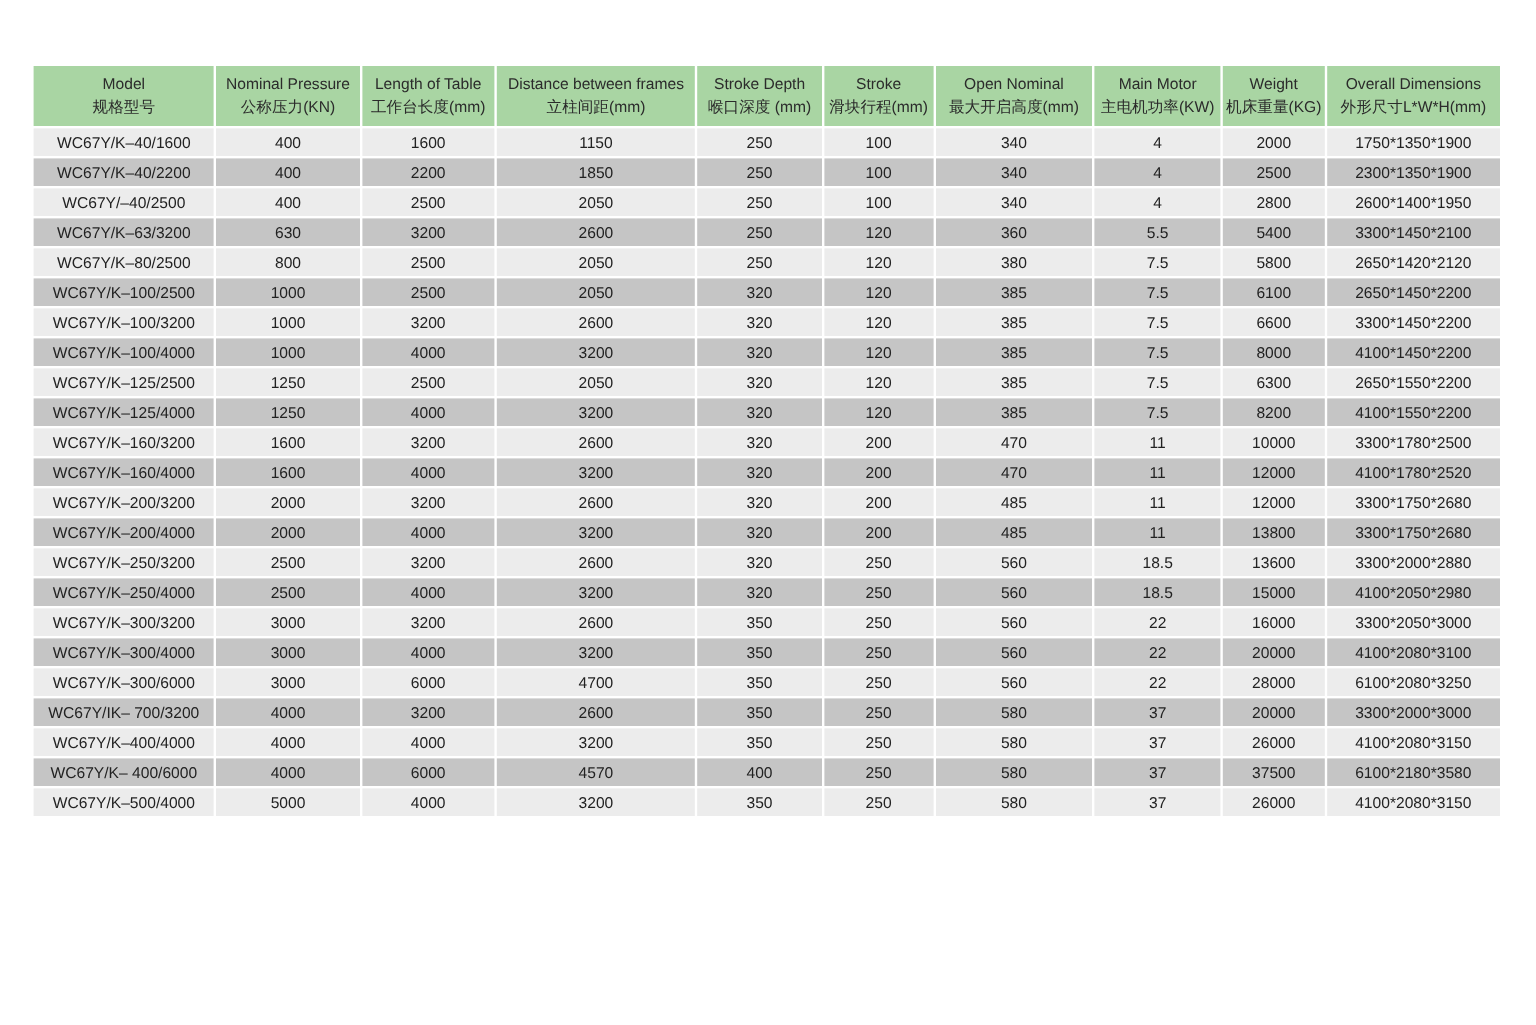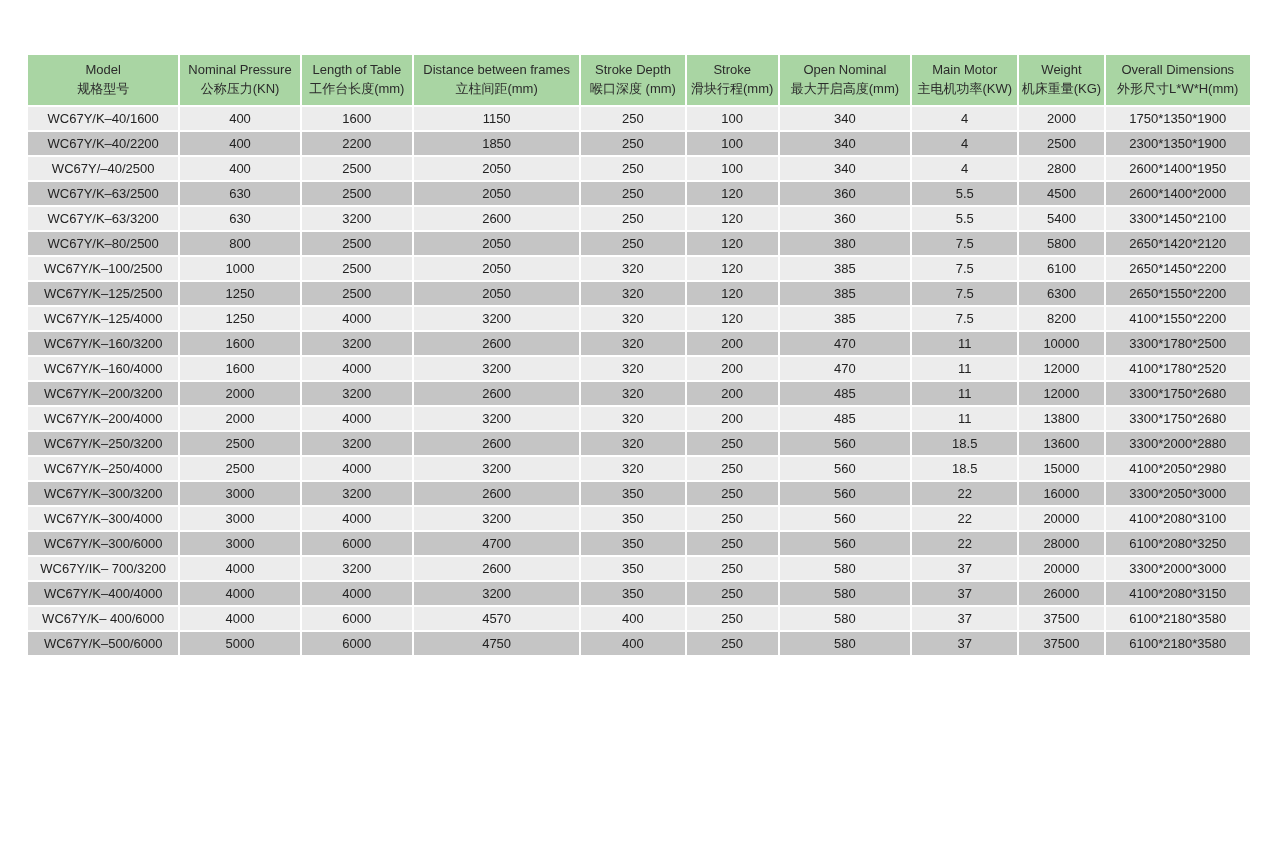--- a/index.html
+++ b/index.html
@@ -154,18 +154,6 @@
           <td>2600*1400*1950</td>
         </tr>
         <tr>
-          <td>WC67Y/K–63/2500</td>
-          <td>630</td>
-          <td>2500</td>
-          <td>2050</td>
-          <td>250</td>
-          <td>120</td>
-          <td>360</td>
-          <td>5.5</td>
-          <td>4500</td>
-          <td>2600*1400*2000</td>
-        </tr>
-        <tr>
           <td>WC67Y/K–63/3200</td>
           <td>630</td>
           <td>3200</td>

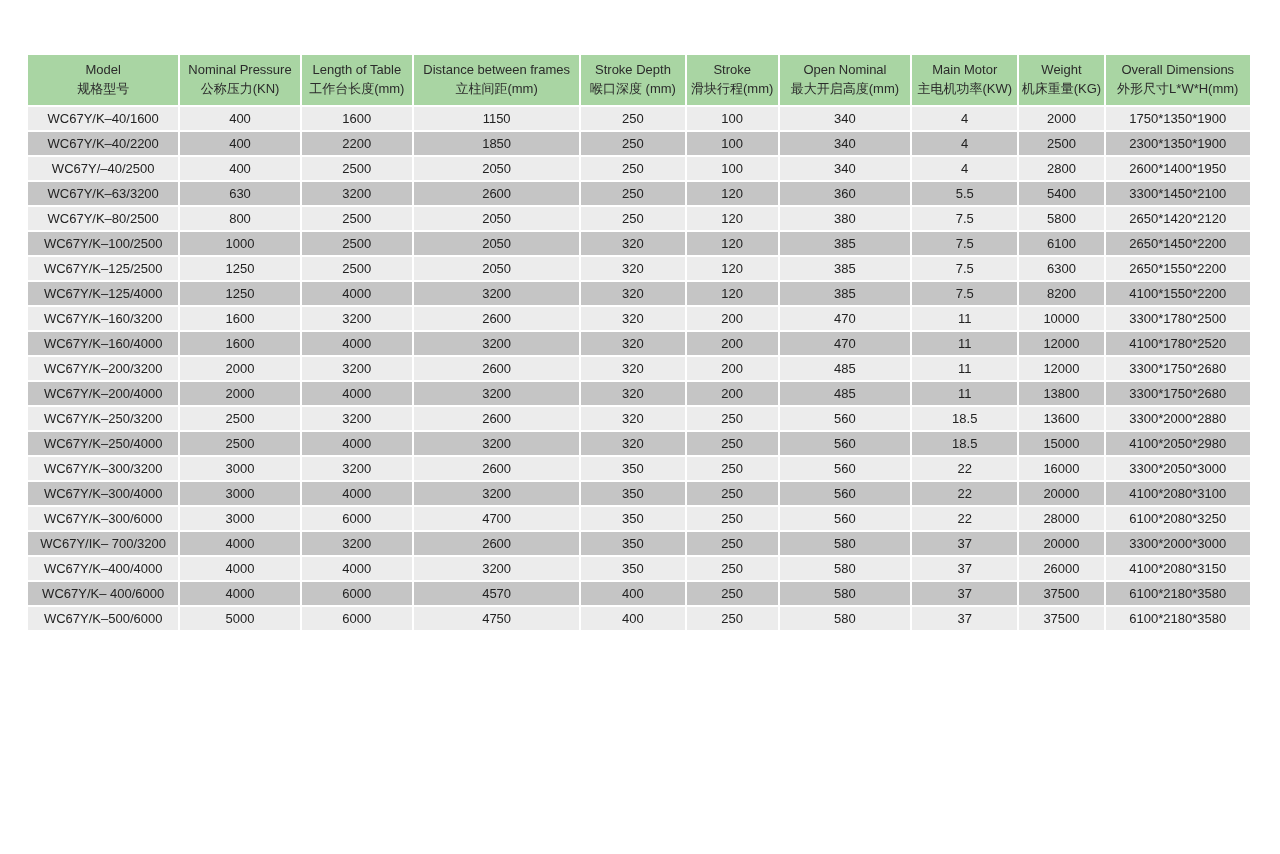--- a/index.html
+++ b/index.html
@@ -190,6 +190,18 @@
           <td>2650*1450*2200</td>
         </tr>
         <tr>
+          <td>WC67Y/K–100/3200</td>
+          <td>1000</td>
+          <td>3200</td>
+          <td>2600</td>
+          <td>320</td>
+          <td>120</td>
+          <td>385</td>
+          <td>7.5</td>
+          <td>6600</td>
+          <td>3300*1450*2200</td>
+        </tr>
+        <tr>
           <td>WC67Y/K–125/2500</td>
           <td>1250</td>
           <td>2500</td>

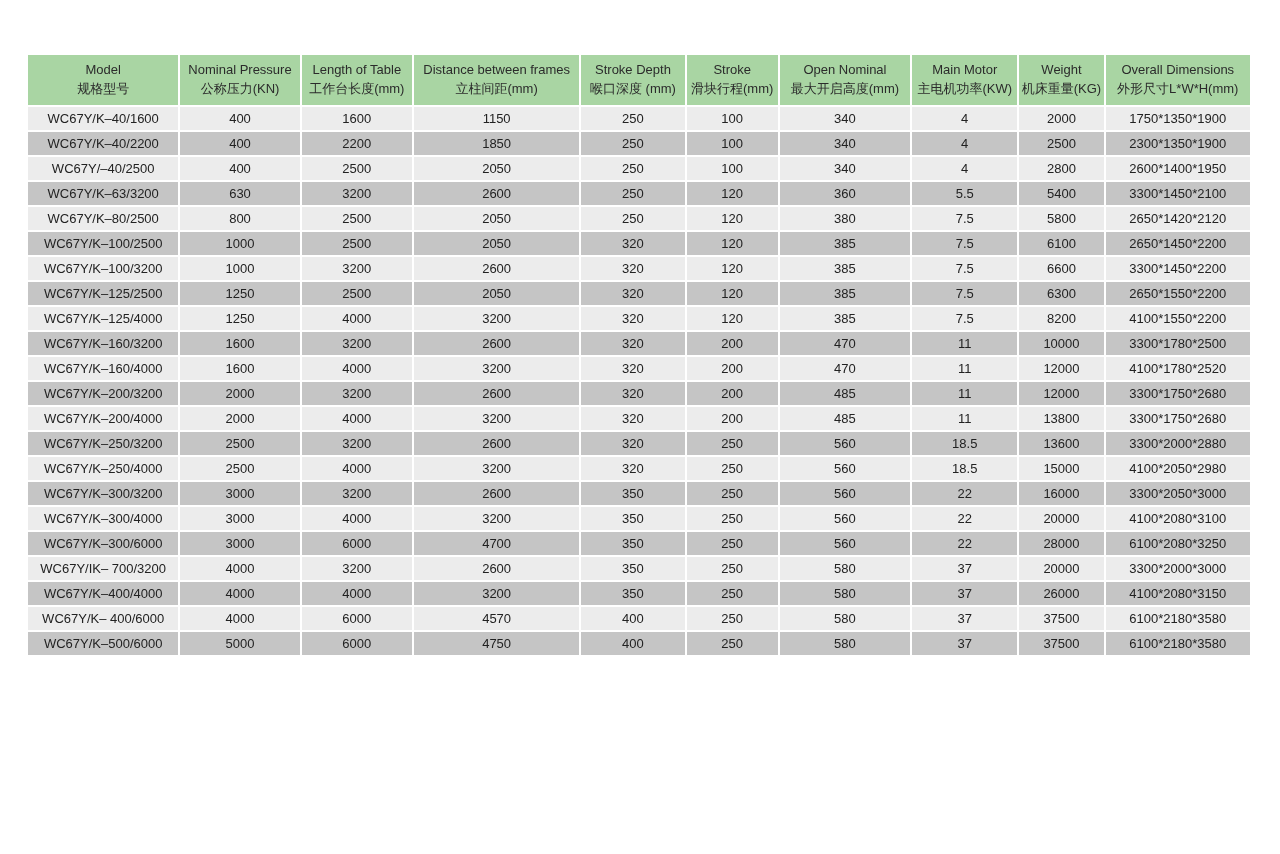--- a/index.html
+++ b/index.html
@@ -202,6 +202,18 @@
           <td>3300*1450*2200</td>
         </tr>
         <tr>
+          <td>WC67Y/K–100/4000</td>
+          <td>1000</td>
+          <td>4000</td>
+          <td>3200</td>
+          <td>320</td>
+          <td>120</td>
+          <td>385</td>
+          <td>7.5</td>
+          <td>8000</td>
+          <td>4100*1450*2200</td>
+        </tr>
+        <tr>
           <td>WC67Y/K–125/2500</td>
           <td>1250</td>
           <td>2500</td>

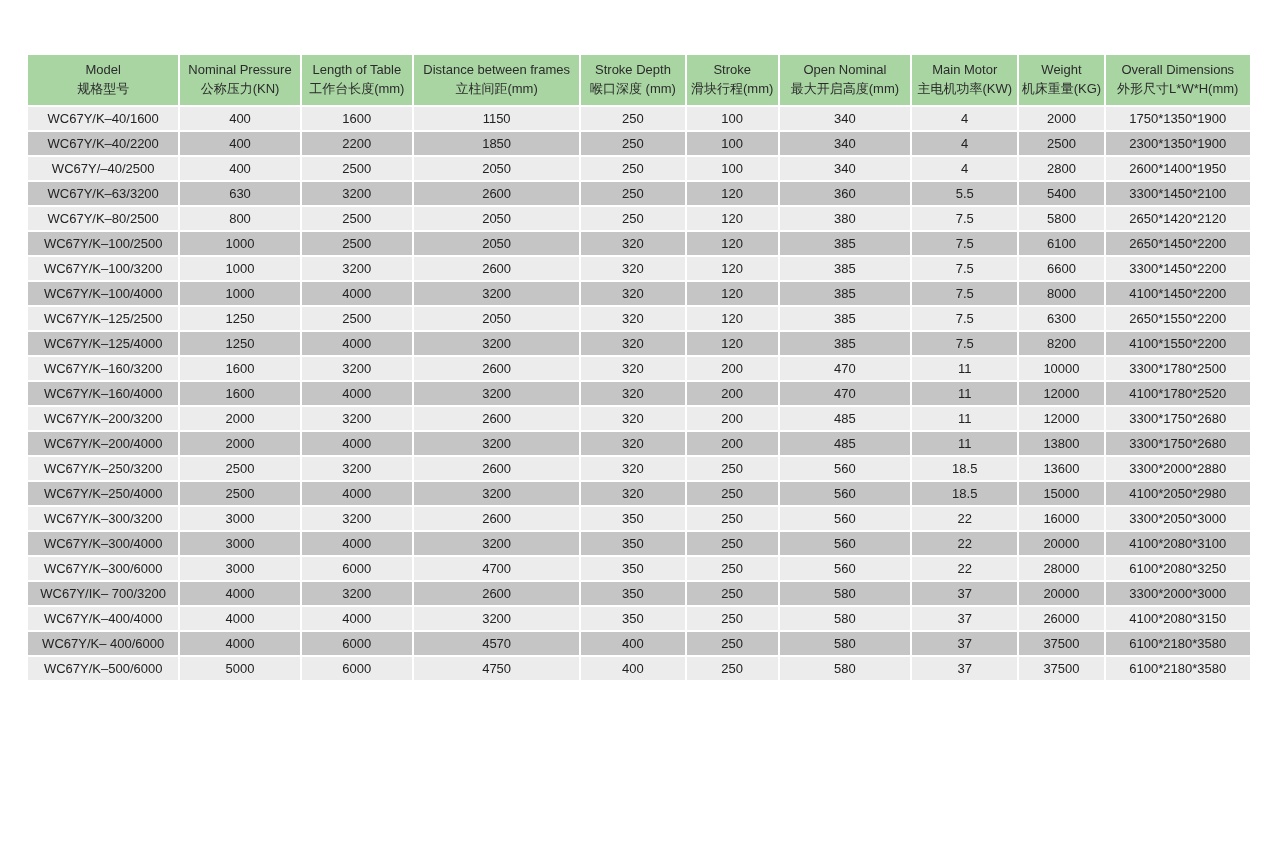--- a/index.html
+++ b/index.html
@@ -382,6 +382,18 @@
           <td>6100*2180*3580</td>
         </tr>
         <tr>
+          <td>WC67Y/K–500/4000</td>
+          <td>5000</td>
+          <td>4000</td>
+          <td>3200</td>
+          <td>350</td>
+          <td>250</td>
+          <td>580</td>
+          <td>37</td>
+          <td>26000</td>
+          <td>4100*2080*3150</td>
+        </tr>
+        <tr>
           <td>WC67Y/K–500/6000</td>
           <td>5000</td>
           <td>6000</td>

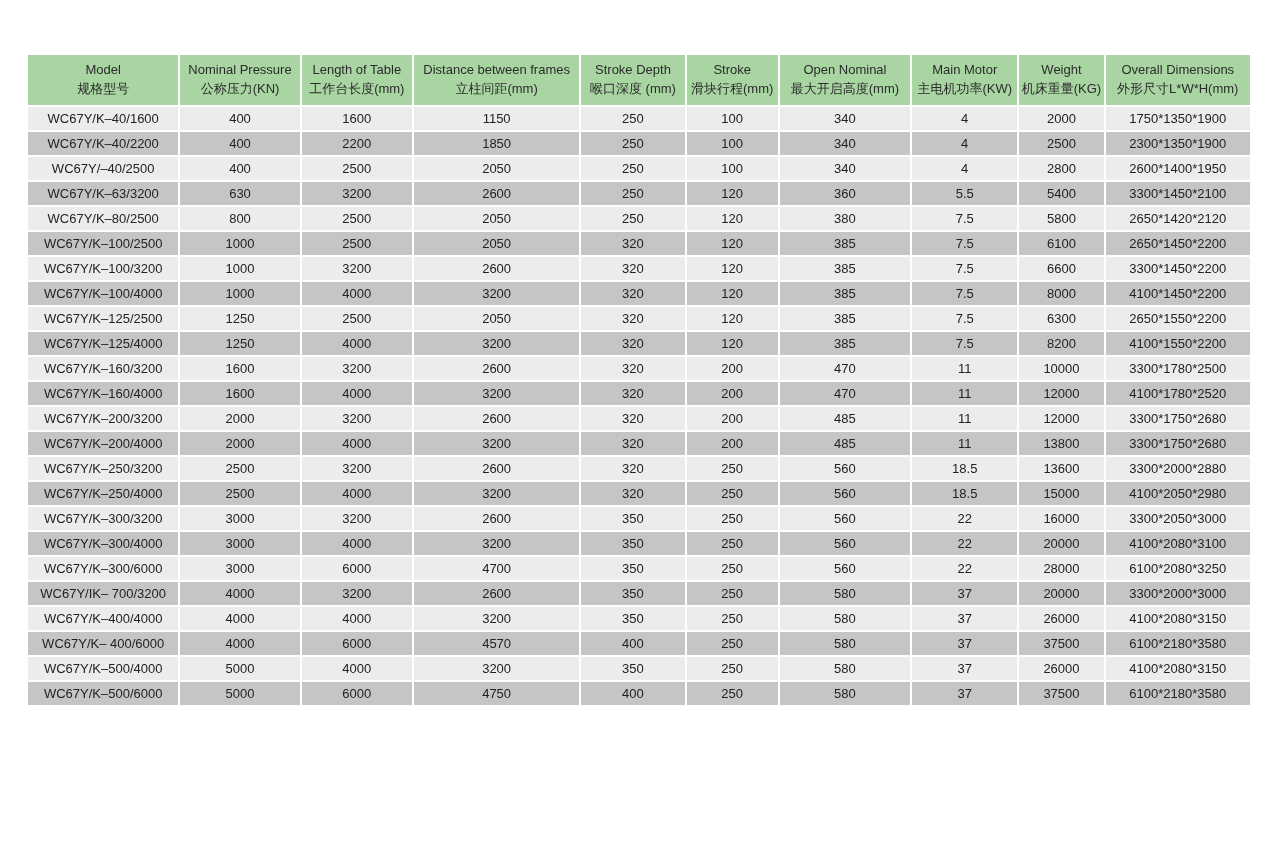--- a/index.html
+++ b/index.html
@@ -393,18 +393,6 @@
           <td>26000</td>
           <td>4100*2080*3150</td>
         </tr>
-        <tr>
-          <td>WC67Y/K–500/6000</td>
-          <td>5000</td>
-          <td>6000</td>
-          <td>4750</td>
-          <td>400</td>
-          <td>250</td>
-          <td>580</td>
-          <td>37</td>
-          <td>37500</td>
-          <td>6100*2180*3580</td>
-        </tr>
       </tbody>
   </table>
 </div>

